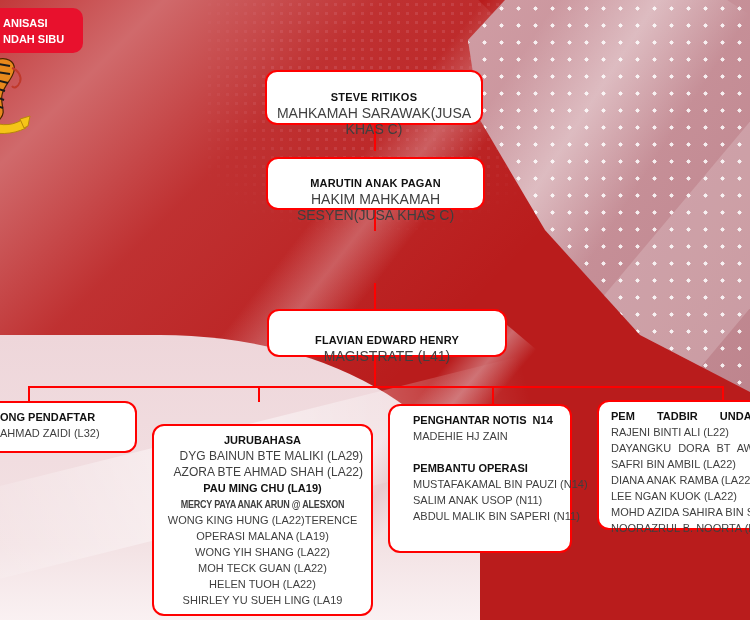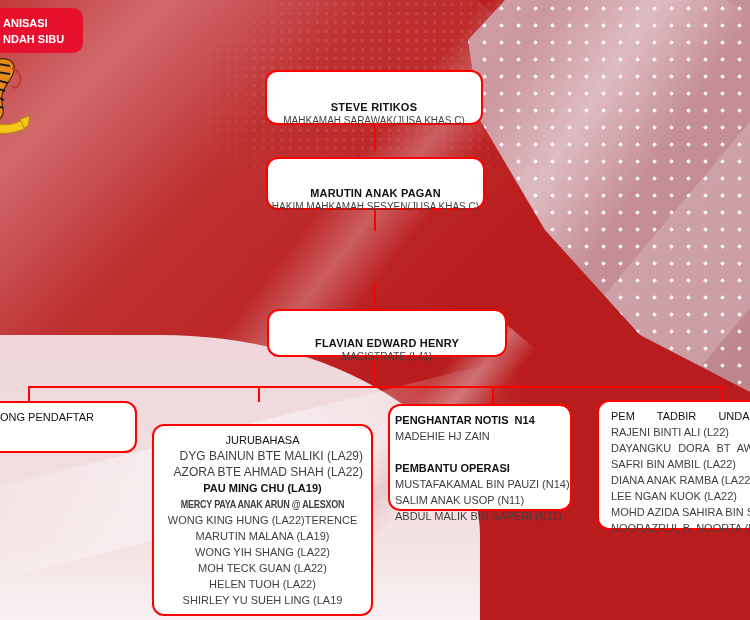--- a/index.html
+++ b/index.html
@@ -76,7 +76,7 @@
   }
   .node { display:flex; flex-direction:column; justify-content:center; align-items:center; gap:2px; text-align:center; }
   .node-name { font-weight:bold; color:#111; font-size:11px; letter-spacing:.2px;margin-top:32px; }
-  .node-title { font-size:10px; color:#3f3f3f; }
+  .node-title { font-size:14px; color:#3f3f3f; }
   .conn { position:absolute; z-index:1; background:#ff0000; }
   .dept { padding:6px 8px; font-size:11px; }
   .dept .dept-title { font-weight:normal; color:#111; line-height:16px; white-space:pre; }

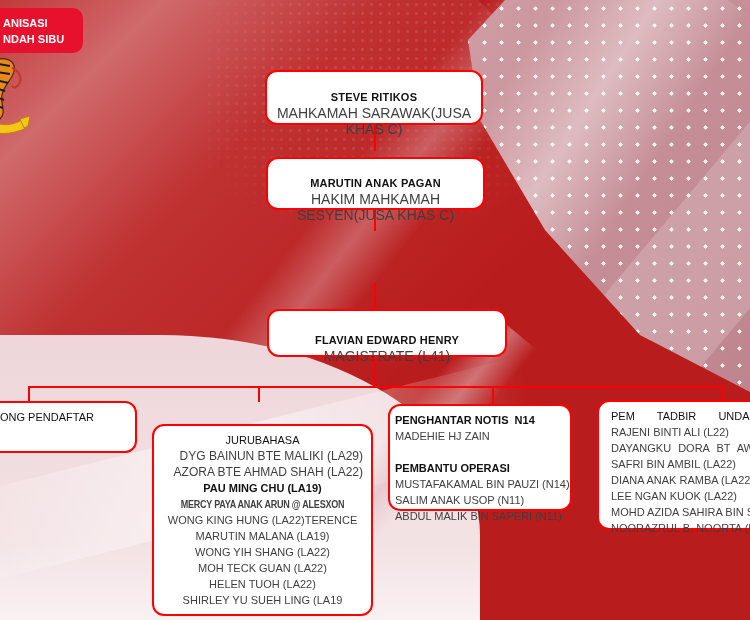--- a/index.html
+++ b/index.html
@@ -79,7 +79,7 @@
   .node-title { font-size:14px; color:#3f3f3f; }
   .conn { position:absolute; z-index:1; background:#ff0000; }
   .dept { padding:6px 8px; font-size:11px; }
-  .dept .dept-title { font-weight:normal; color:#111; line-height:16px; white-space:pre; }
+  .dept .dept-title { font-weight:bold; color:#111; line-height:16px; white-space:pre; }
   .dept .line { line-height:16px; min-height:16px; white-space:pre; color:#3f3f3f; }
   .dept.center { text-align:center; }
   .dept.leftal { text-align:left; }

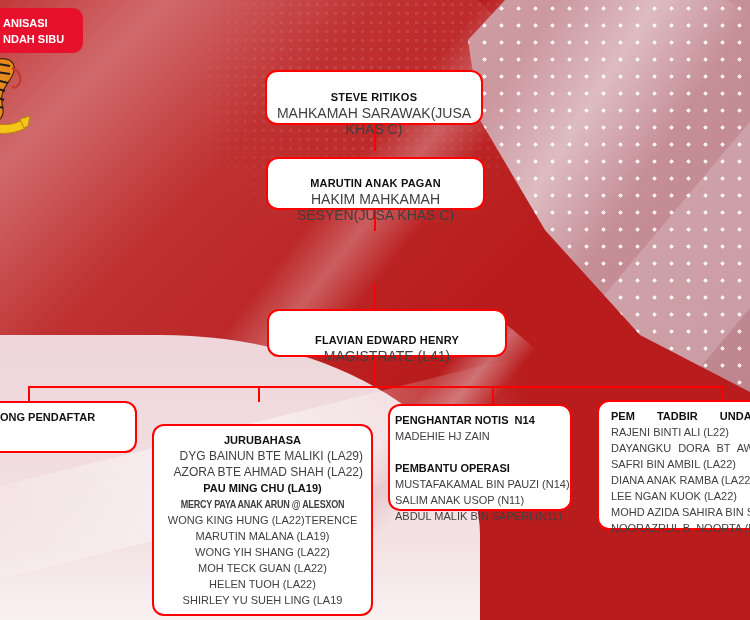--- a/index.html
+++ b/index.html
@@ -164,7 +164,7 @@
       </div>
   </div>
 
-  <div class="dept leftal" style="left:388px;top:404px;width:184px;height:107px;padding-left:5px">
+  <div class="dept leftal" style="left:388px;top:404px;width:184px;height:149px;padding-left:23px">
     <div>
         <div class="line bold">PENGHANTAR NOTIS  N14</div>
         <div class="line">MADEHIE HJ ZAIN</div>

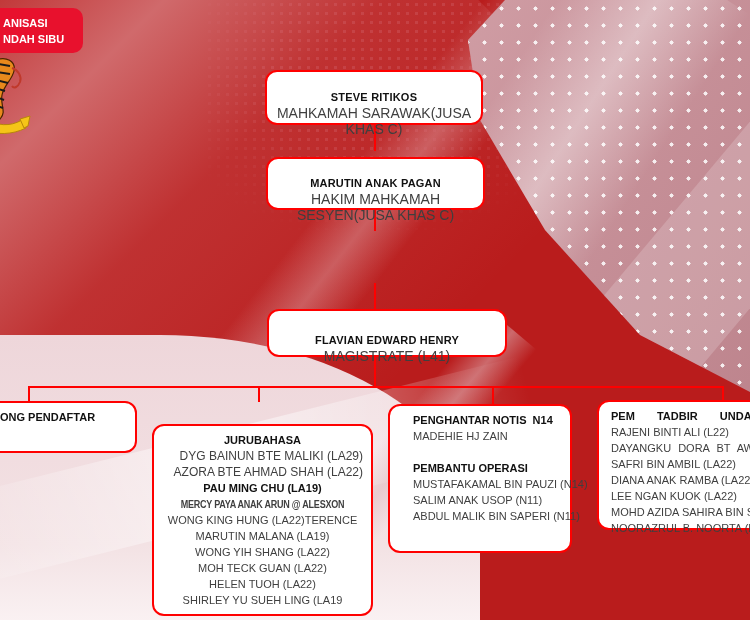--- a/index.html
+++ b/index.html
@@ -146,6 +146,9 @@
 
   <div class="dept leftal pendaftar-box" style="left:-60px;top:401px;width:197px;height:52px">
     <div class="dept-title">ONG PENDAFTAR</div>
+    <div>
+        <div class="line">AHMAD ZAIDI (L32)</div>
+      </div>
   </div>
 
   <div class="dept center" style="left:152px;top:424px;width:221px;height:192px">

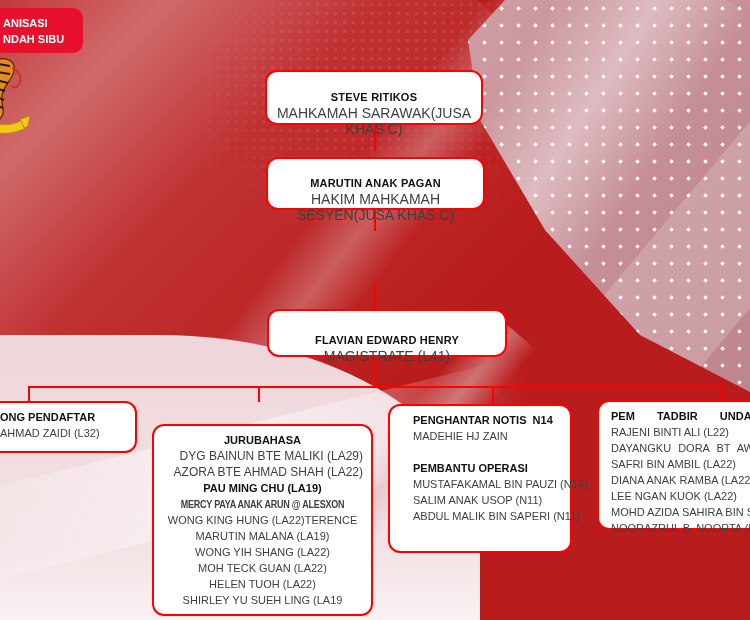--- a/index.html
+++ b/index.html
@@ -159,7 +159,7 @@
         <div class="line bold">PAU MING CHU (LA19)</div>
         <div class="line condensed">MERCY PAYA ANAK ARUN @ ALESXON</div>
         <div class="line">WONG KING HUNG (LA22)TERENCE</div>
-        <div class="line">MARUTIN MALANA (LA19)</div>
+        <div class="line">OPERASI MALANA (LA19)</div>
         <div class="line">WONG YIH SHANG (LA22)</div>
         <div class="line">MOH TECK GUAN (LA22)</div>
         <div class="line">HELEN TUOH (LA22)</div>

